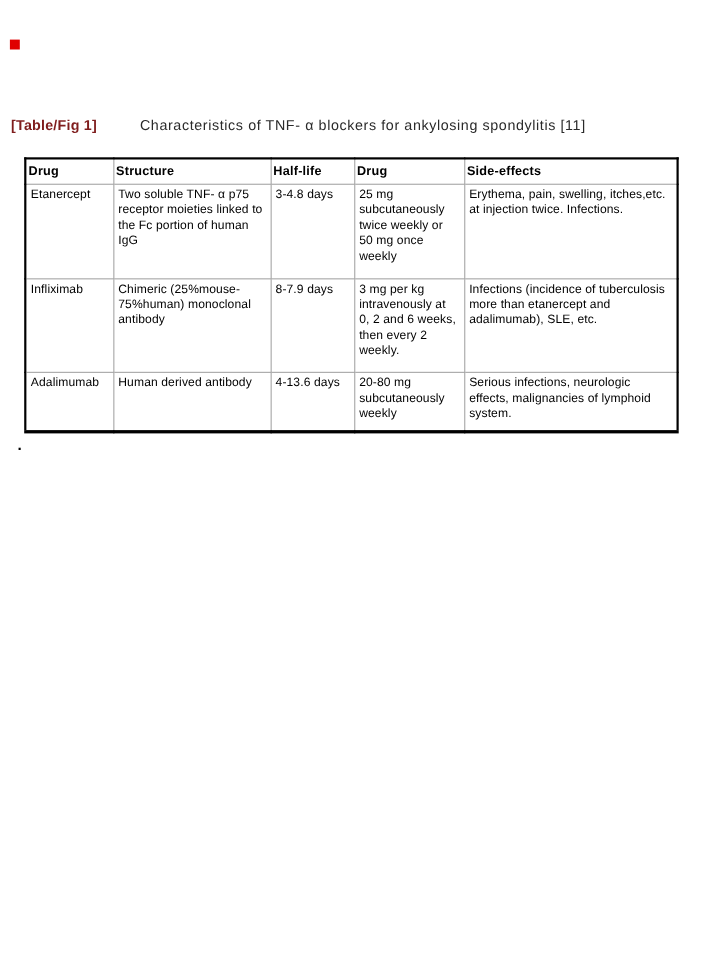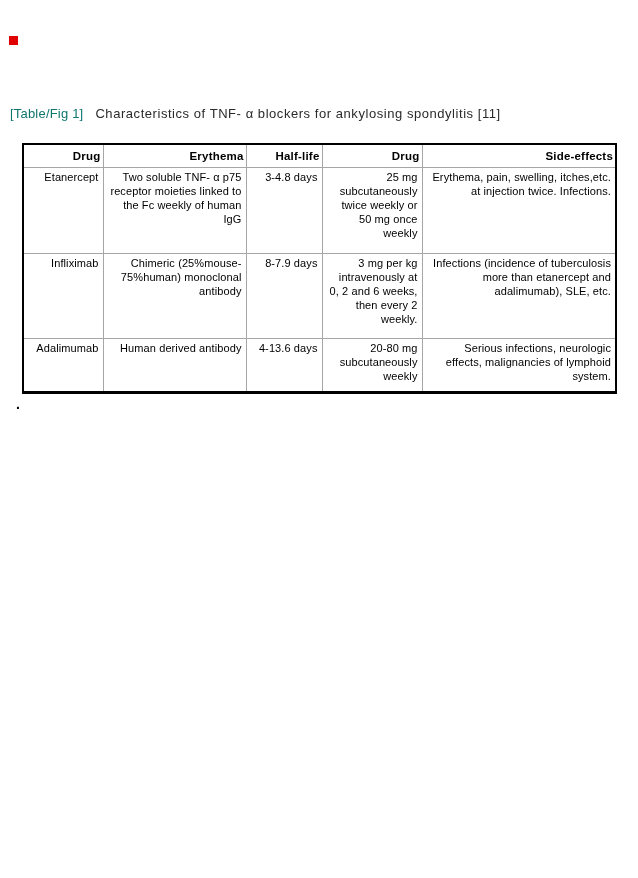--- a/index.html
+++ b/index.html
@@ -30,9 +30,8 @@
     color: #1a1a1a;
   }
   .caption .label {
-    font-weight: normal;
-    color: #0f766e;
-    margin-right: 12px;
+    font-weight: bold;
+    color: #7f1d1d;
     letter-spacing: 0.2px;
   }
   .caption .text {

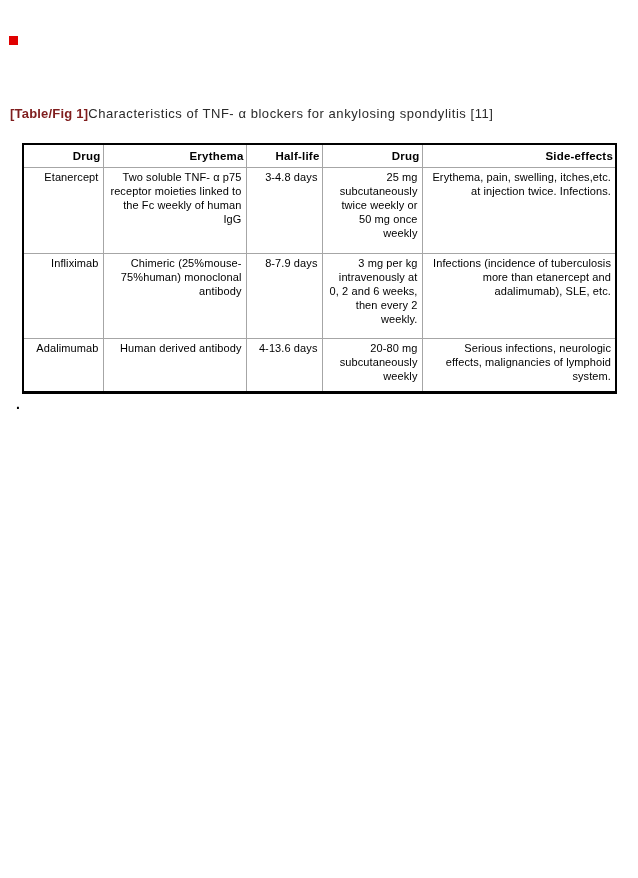--- a/index.html
+++ b/index.html
@@ -37,6 +37,7 @@
   .caption .text {
     letter-spacing: 0.55px;
     color: #2a2a2a;
+    margin-left: 39px;
   }
   table.figtable {
     position: absolute;

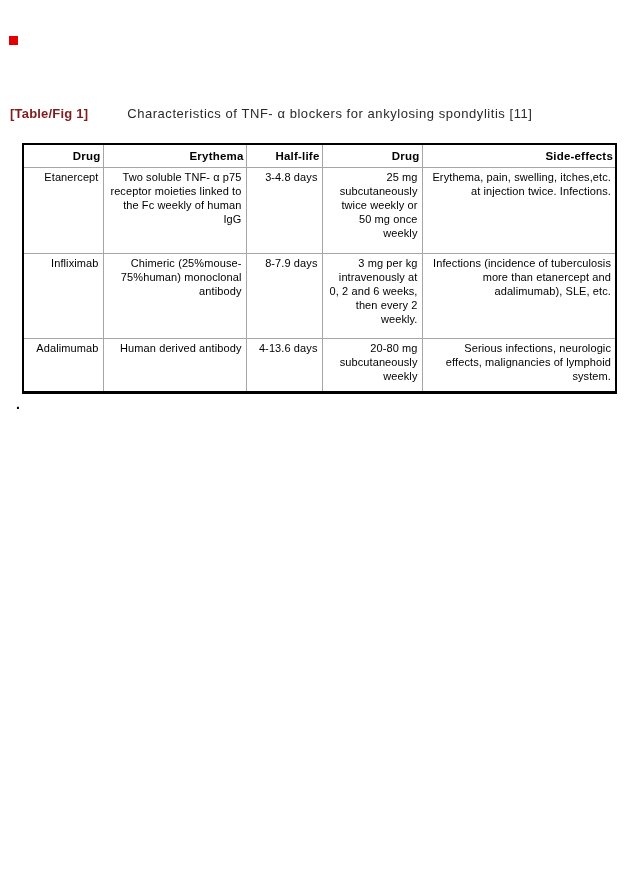--- a/index.html
+++ b/index.html
@@ -51,7 +51,7 @@
   table.figtable { border: 2px solid #000; border-bottom: 3px solid #000; }
   .figtable th, .figtable td {
     border: 1px solid #a6a6a6;
-    text-align: right;
+    text-align: left;
     vertical-align: top;
     padding: 2px 4px 0 4px;
     overflow: hidden;

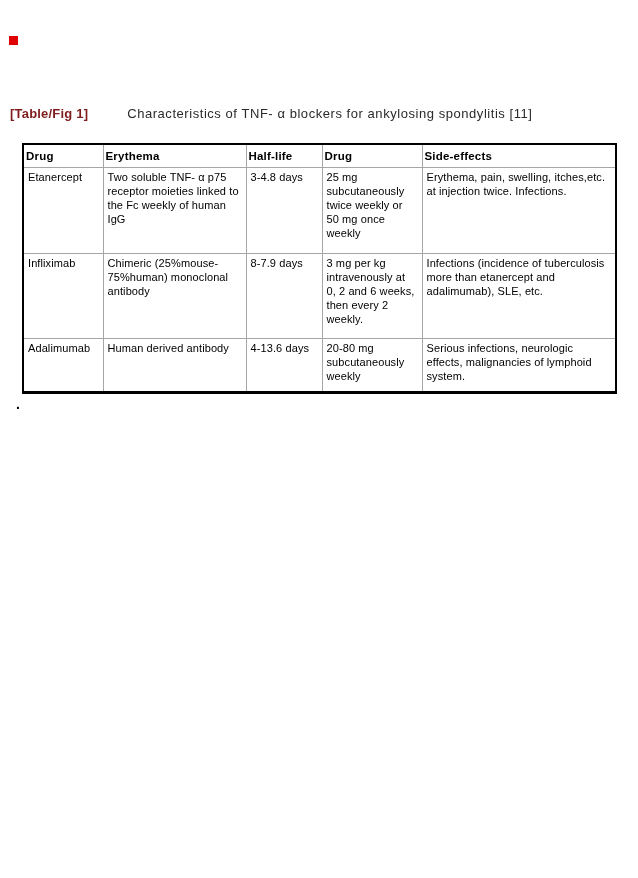--- a/index.html
+++ b/index.html
@@ -108,7 +108,7 @@
     <thead>
       <tr>
         <th>Drug</th>
-        <th>Erythema</th>
+        <th>Structure</th>
         <th>Half-life</th>
         <th>Drug</th>
         <th>Side-effects</th>

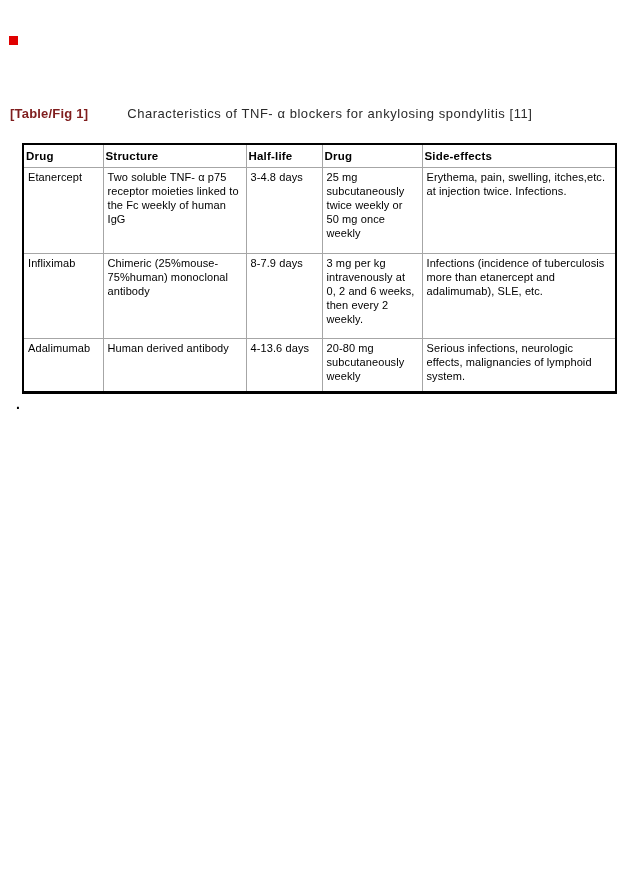--- a/index.html
+++ b/index.html
@@ -117,7 +117,7 @@
     <tbody>
       <tr class="row-1">
         <td>Etanercept</td>
-        <td>Two soluble TNF- α p75 receptor moieties linked to the Fc weekly of human IgG</td>
+        <td>Two soluble TNF- α p75 receptor moieties linked to the Fc portion of human IgG</td>
         <td>3-4.8 days</td>
         <td>25 mg subcutaneously twice weekly or 50 mg once weekly</td>
         <td>Erythema, pain, swelling, itches,etc. at injection twice. Infections.</td>

